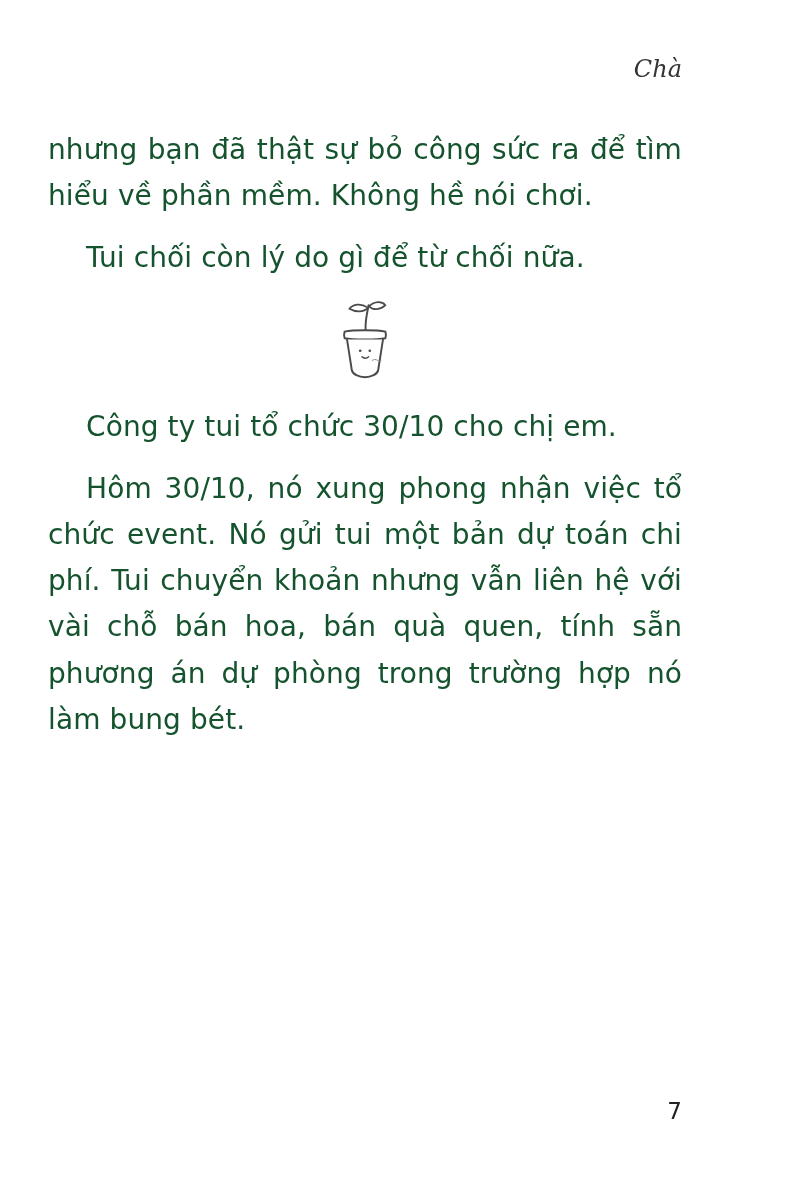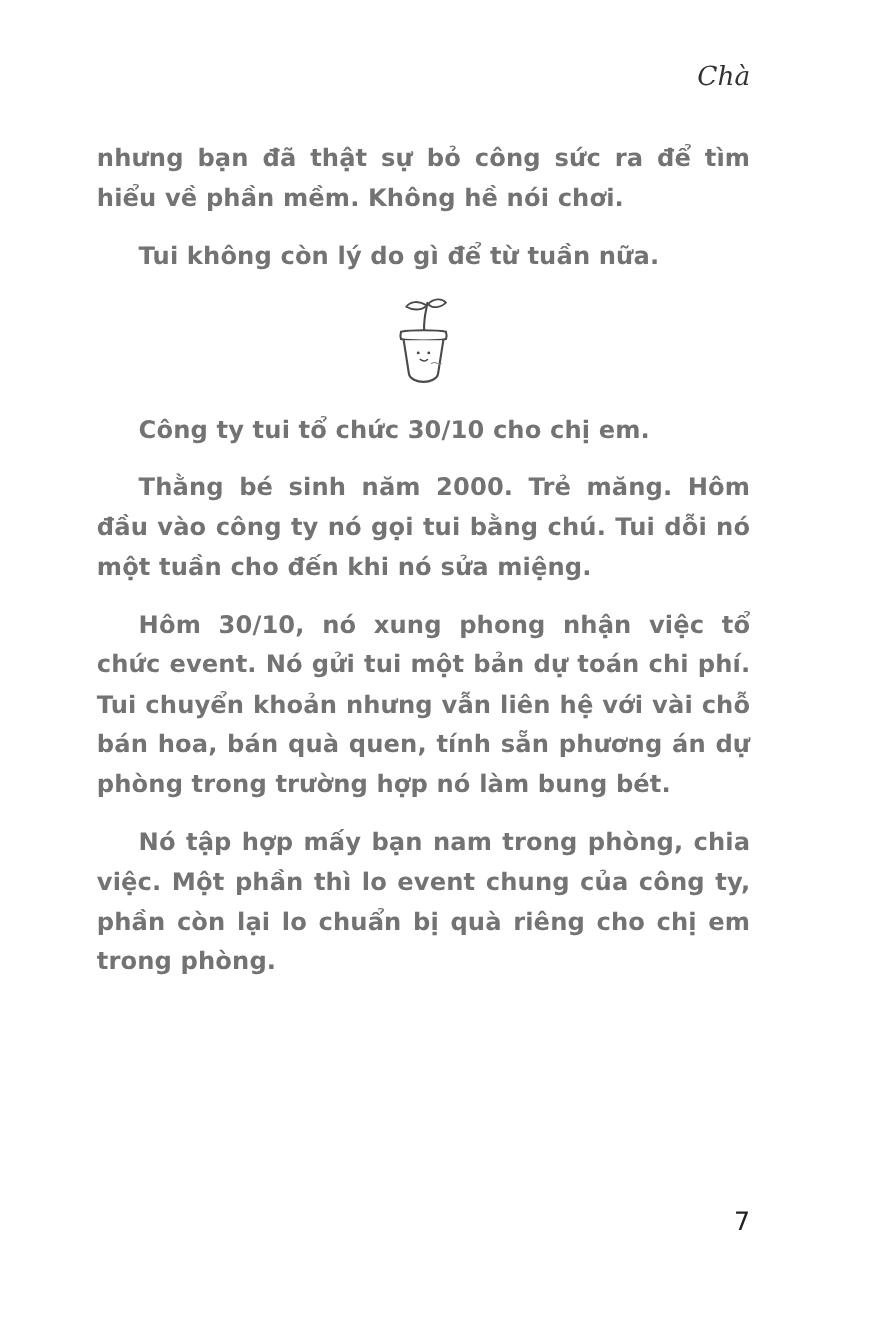--- a/index.html
+++ b/index.html
@@ -13,7 +13,7 @@
     font-family: "DejaVu Sans", sans-serif;
     color: #222222;
     overflow: hidden;
-    padding: 55px 118px 0 88px;
+    padding: 55px 118px 0 48px;
   }
   .running-header {
     text-align: right;

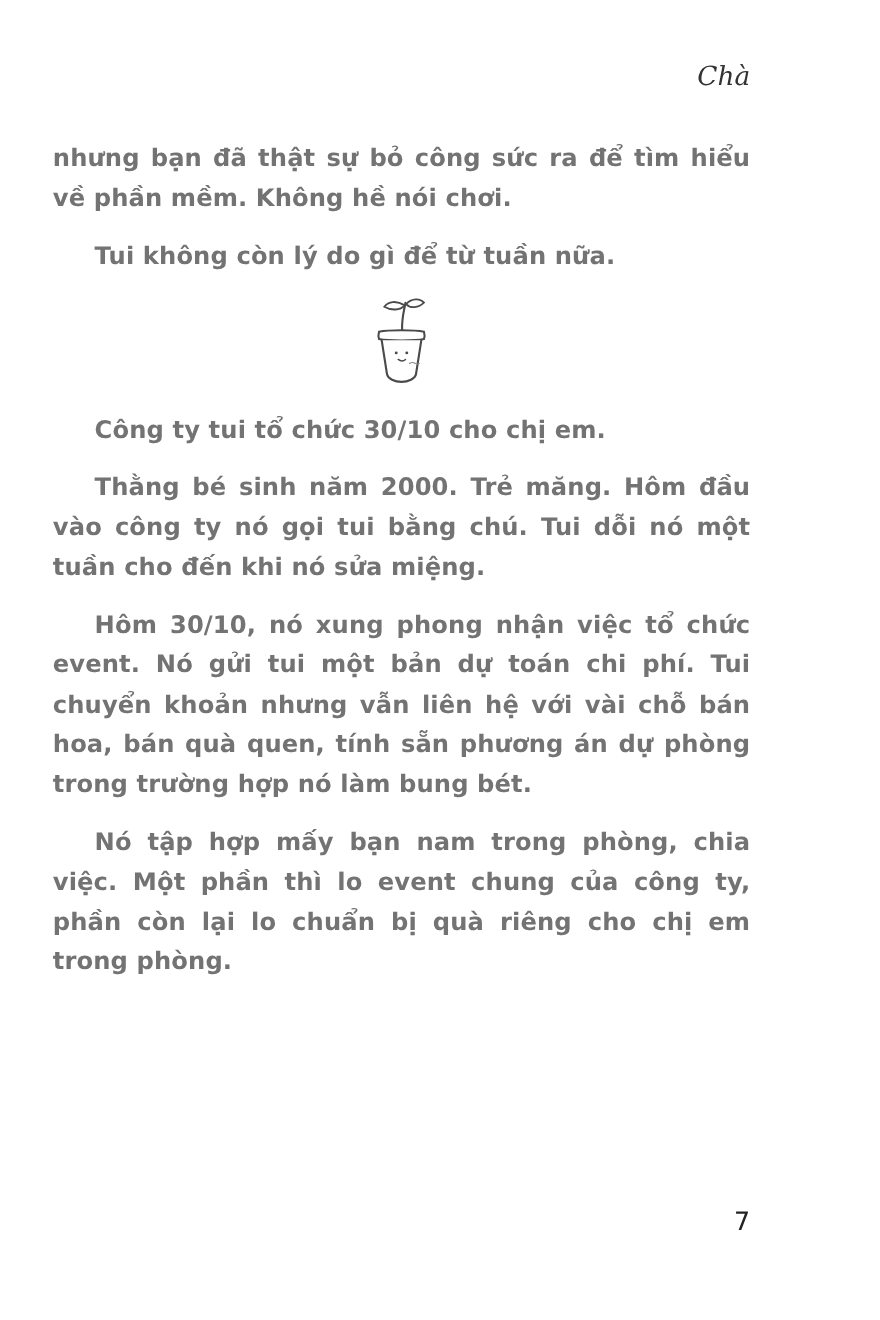--- a/index.html
+++ b/index.html
@@ -27,13 +27,12 @@
     margin-top: 38px;
   }
   .body-text p {
-    font-size: 22px;
+    font-size: 28px;
     line-height: 1.65;
     text-align: justify;
     margin-bottom: 16px;
-    color: #737373;
+    color: #14532d;
     letter-spacing: 0.1px;
-    font-weight: bold;
   }
   .body-text p.indent {
     text-indent: 38px;

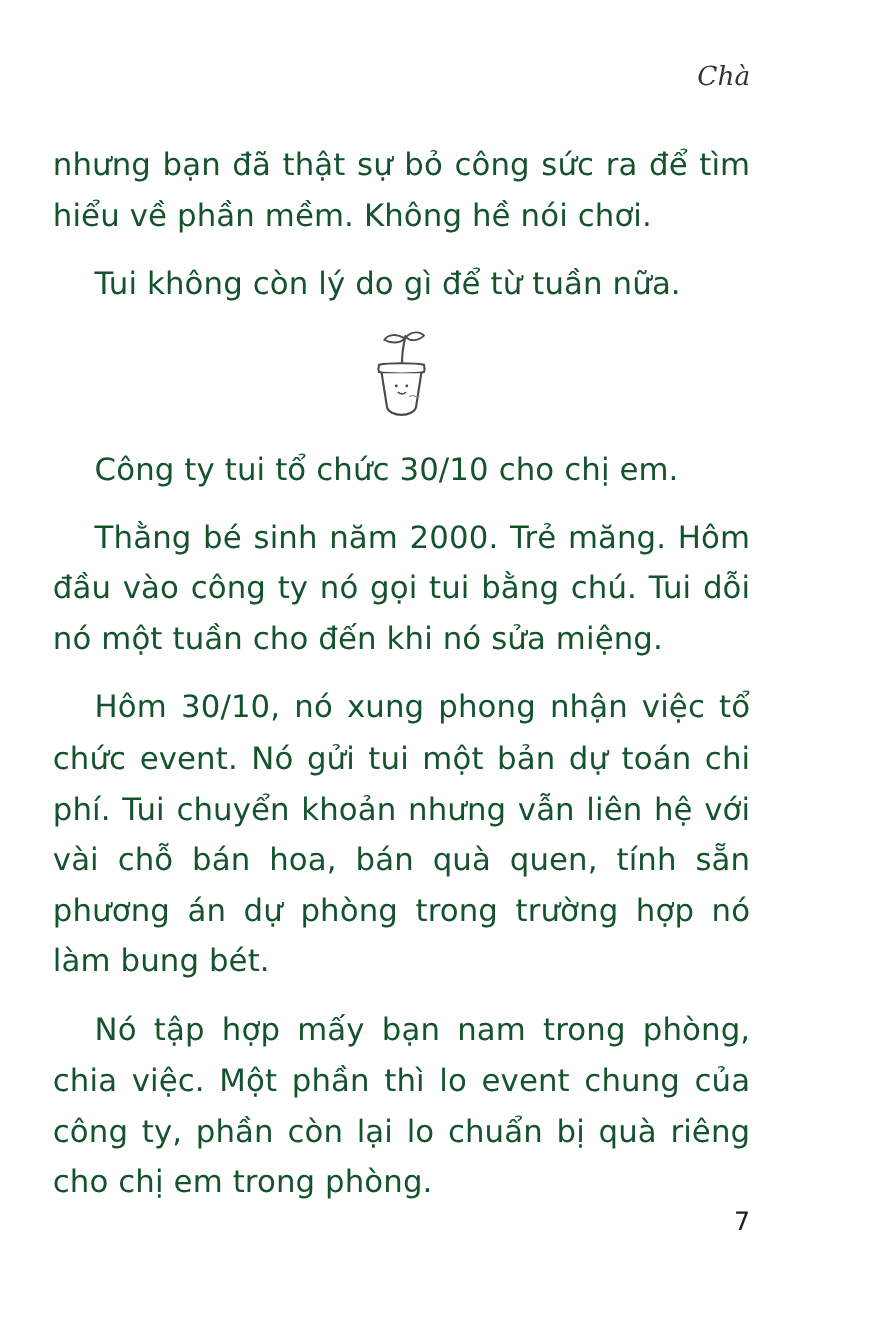--- a/index.html
+++ b/index.html
@@ -63,7 +63,7 @@
 
   <div class="body-text">
     <p>nhưng bạn đã thật sự bỏ công sức ra để tìm hiểu về phần mềm. Không hề nói chơi.</p>
-    <p class="indent">Tui không còn lý do gì để từ tuần nữa.</p>
+    <p class="indent">Tui chối còn lý do gì để từ chối nữa.</p>
 
     <div class="divider">
       <span>

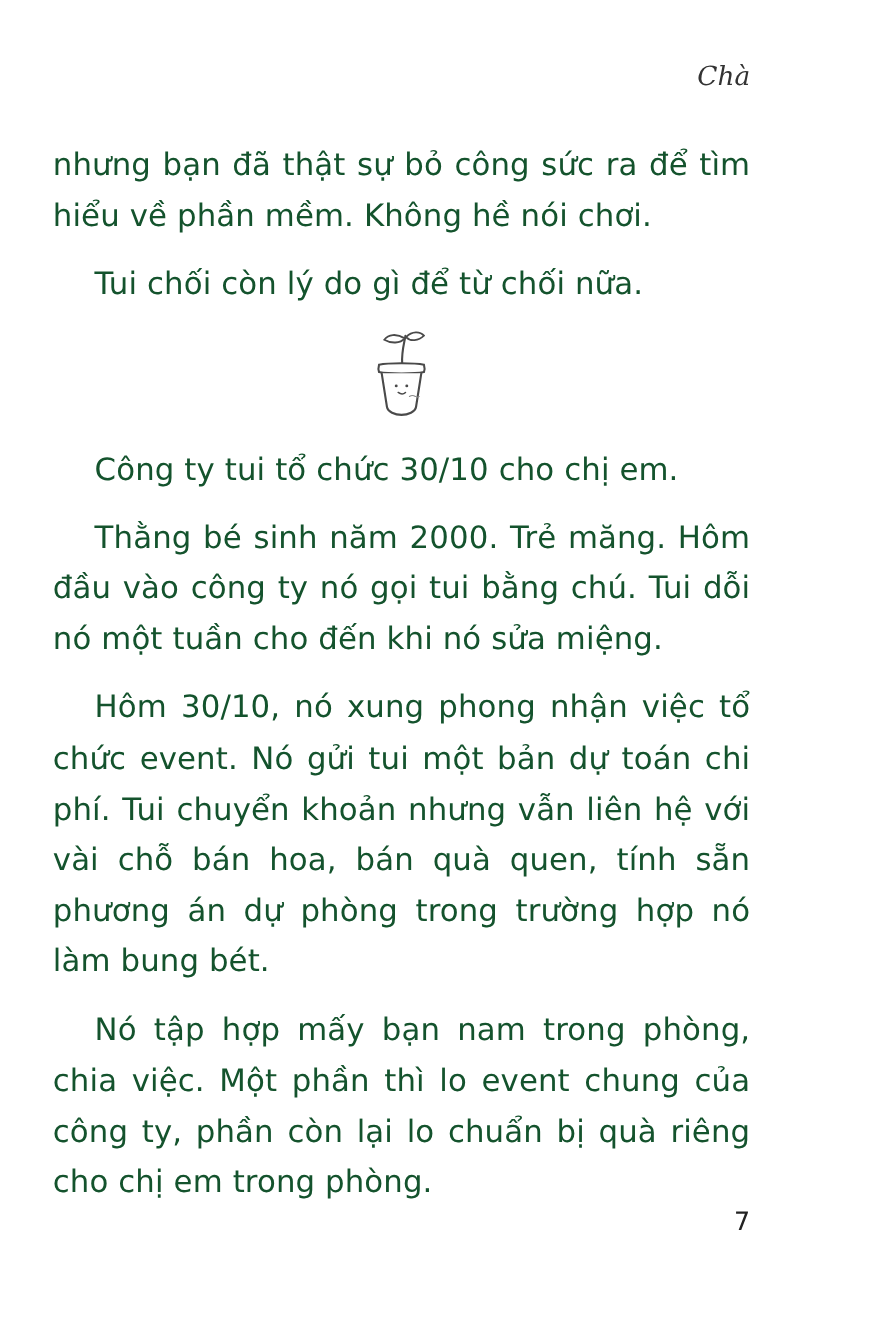--- a/index.html
+++ b/index.html
@@ -89,7 +89,6 @@
     </div>
 
     <p class="indent">Công ty tui tổ chức 30/10 cho chị em.</p>
-    <p class="indent">Thằng bé sinh năm 2000. Trẻ măng. Hôm đầu vào công ty nó gọi tui bằng chú. Tui dỗi nó một tuần cho đến khi nó sửa miệng.</p>
     <p class="indent">Hôm 30/10, nó xung phong nhận việc tổ chức event. Nó gửi tui một bản dự toán chi phí. Tui chuyển khoản nhưng vẫn liên hệ với vài chỗ bán hoa, bán quà quen, tính sẵn phương án dự phòng trong trường hợp nó làm bung bét.</p>
     <p class="indent">Nó tập hợp mấy bạn nam trong phòng, chia việc. Một phần thì lo event chung của công ty, phần còn lại lo chuẩn bị quà riêng cho chị em trong phòng.</p>
   </div>

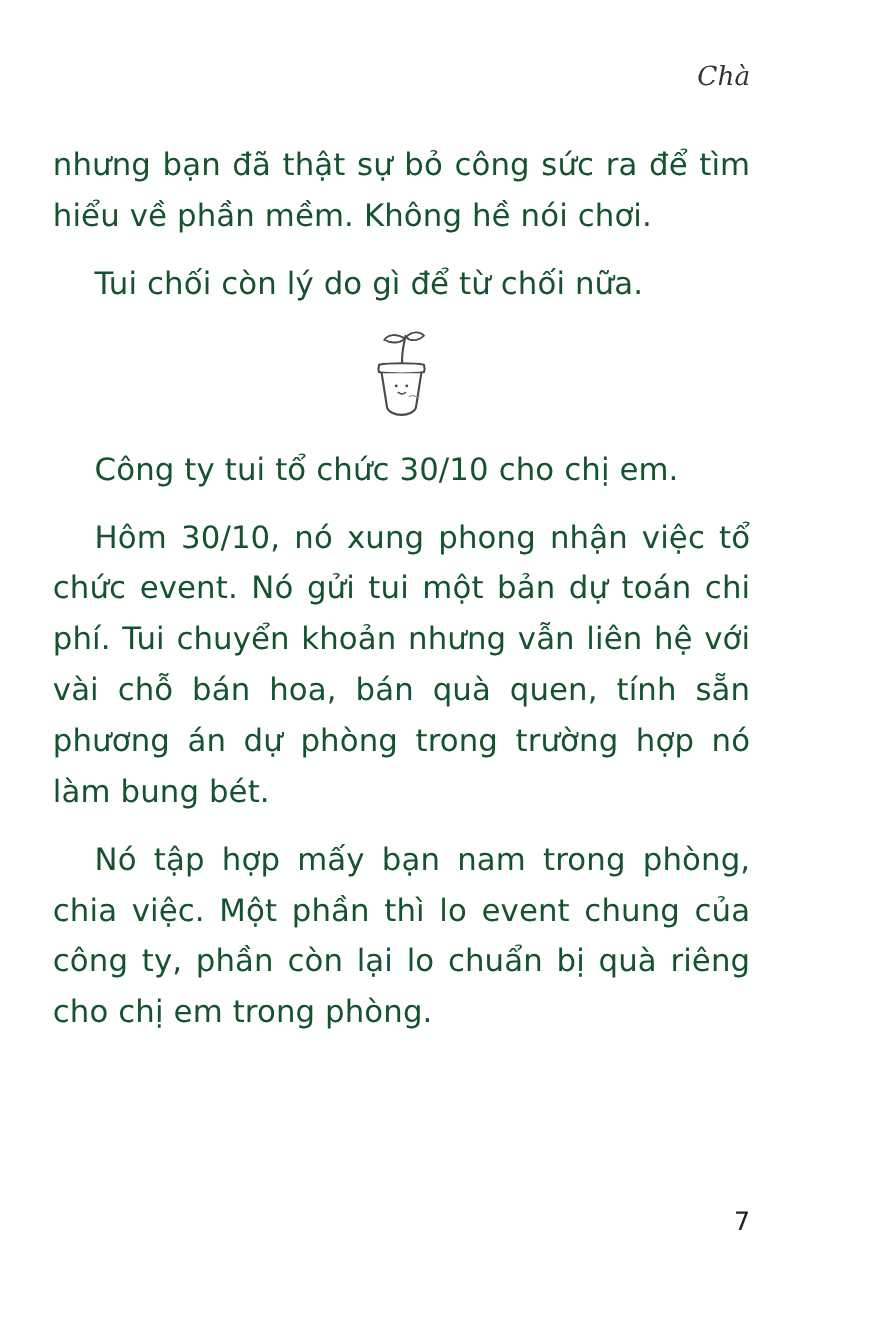--- a/index.html
+++ b/index.html
@@ -90,7 +90,6 @@
 
     <p class="indent">Công ty tui tổ chức 30/10 cho chị em.</p>
     <p class="indent">Hôm 30/10, nó xung phong nhận việc tổ chức event. Nó gửi tui một bản dự toán chi phí. Tui chuyển khoản nhưng vẫn liên hệ với vài chỗ bán hoa, bán quà quen, tính sẵn phương án dự phòng trong trường hợp nó làm bung bét.</p>
-    <p class="indent">Nó tập hợp mấy bạn nam trong phòng, chia việc. Một phần thì lo event chung của công ty, phần còn lại lo chuẩn bị quà riêng cho chị em trong phòng.</p>
   </div>
 
   <div class="page-number">7</div>

